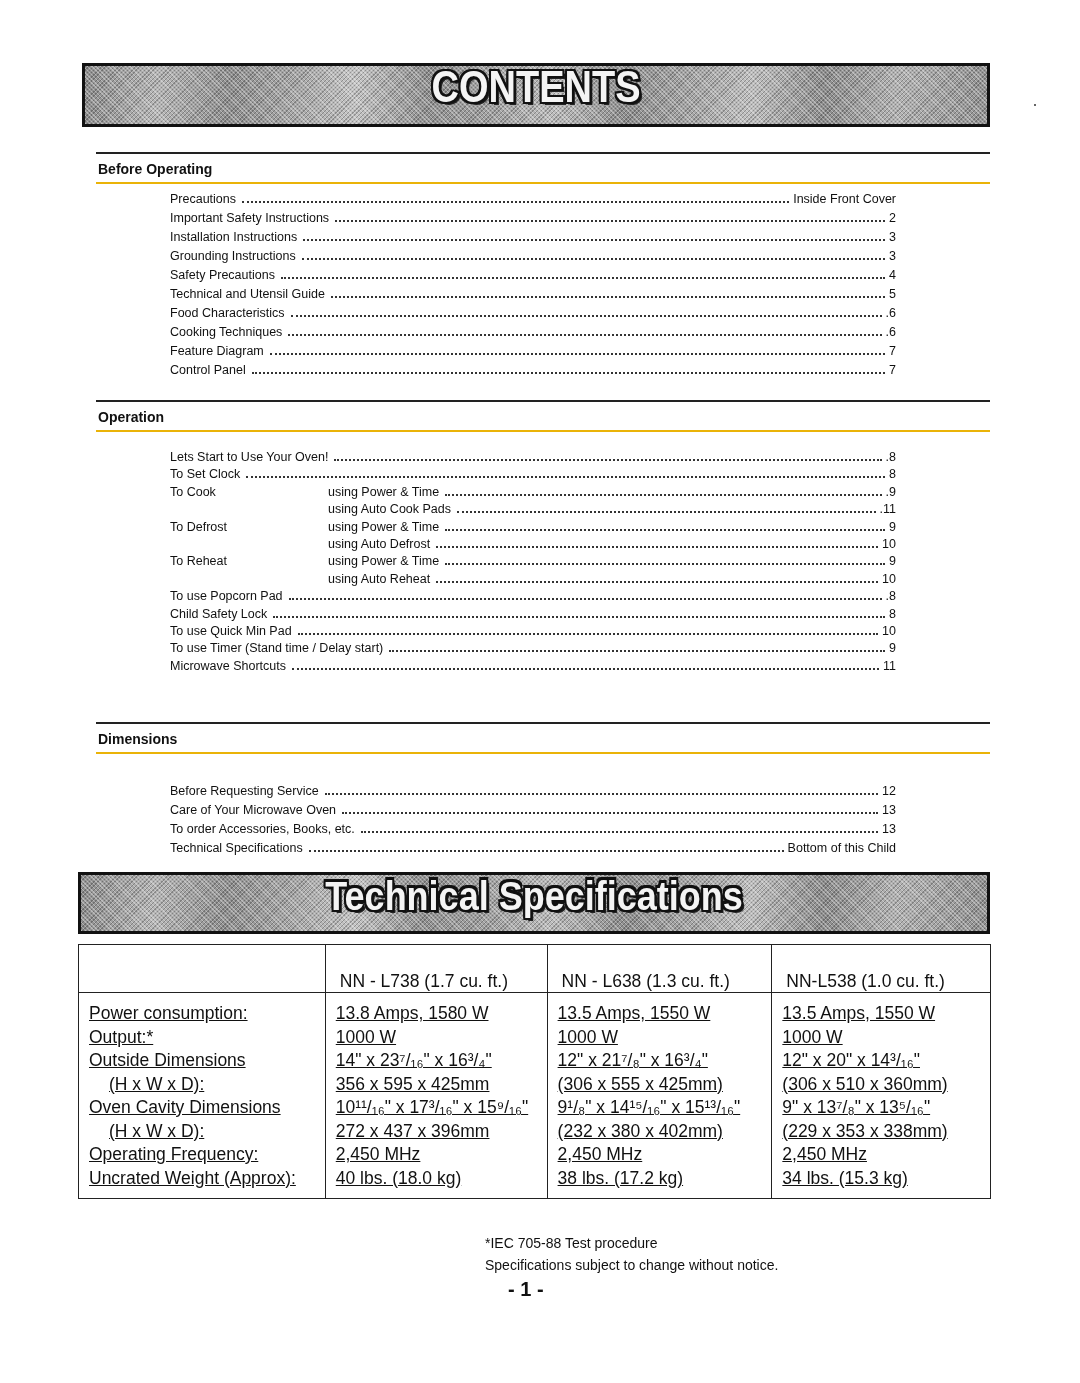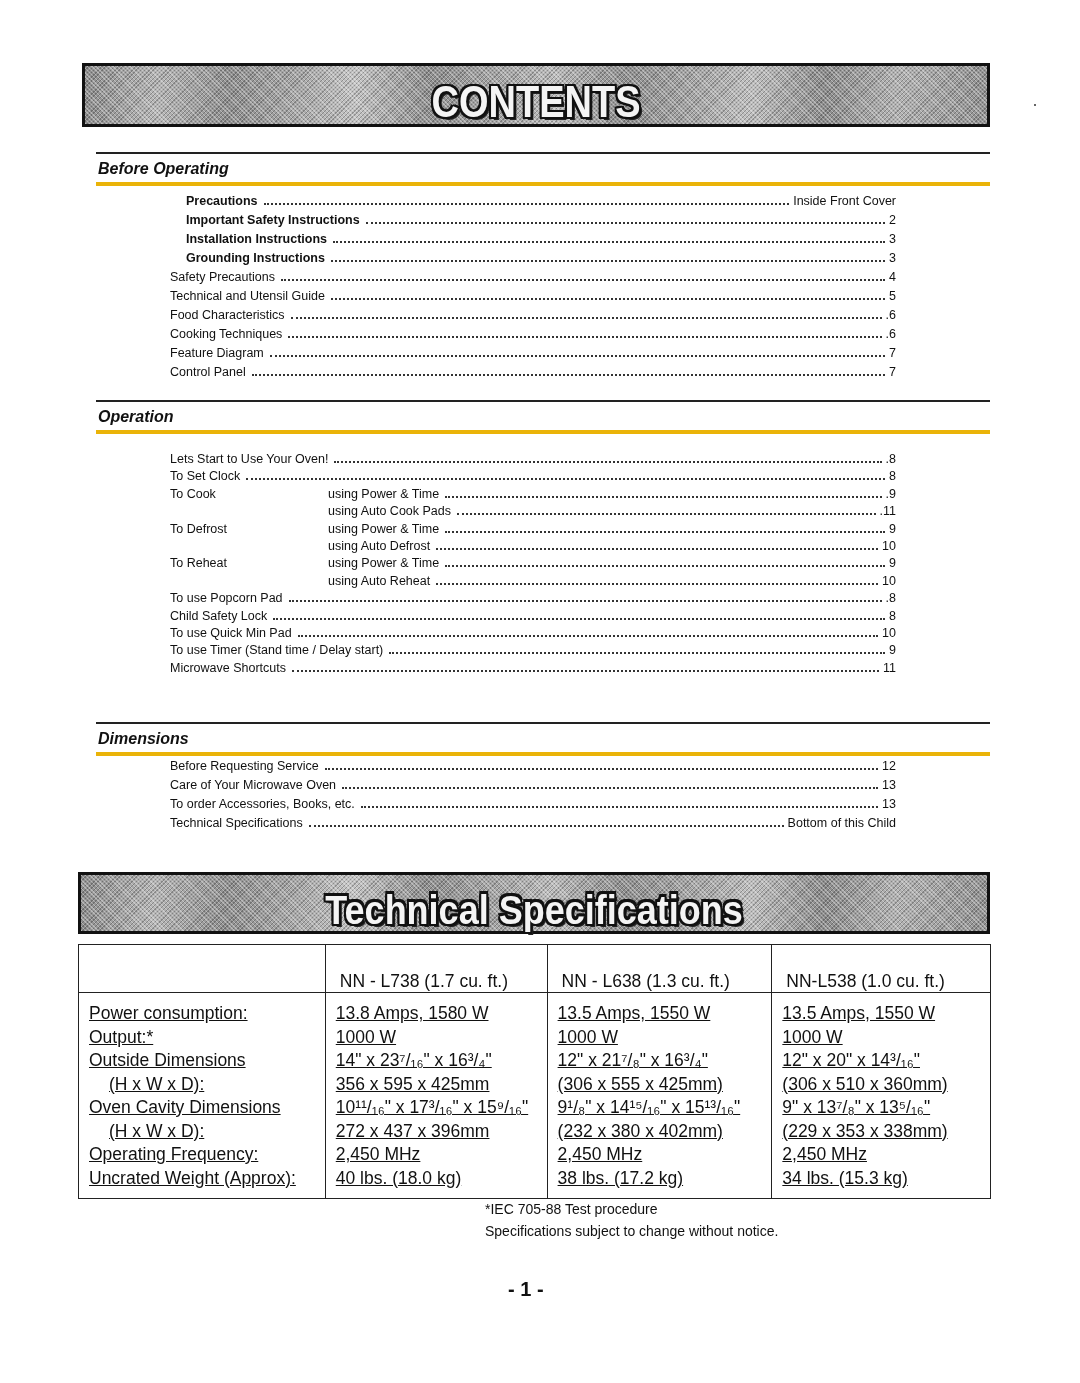--- a/index.html
+++ b/index.html
@@ -13,7 +13,7 @@
         repeating-linear-gradient(45deg, rgba(255,255,255,0.35) 0 1px, transparent 1px 3px),
         repeating-linear-gradient(-45deg, rgba(0,0,0,0.25) 0 1px, transparent 1px 3px),
         linear-gradient(90deg, #8d8d8d 0%, #b7b7b7 8%, #8f8f8f 16%, #a9a9a9 24%, #c4c4c4 30%, #909090 38%, #a5a5a5 46%, #bcbcbc 52%, #8e8e8e 60%, #a8a8a8 68%, #c0c0c0 74%, #8c8c8c 82%, #b3b3b3 90%, #929292 100%);
-      display: flex; align-items: flex-end; justify-content: center;
+      display: flex; align-items: flex-start; justify-content: center;
       box-sizing: border-box;
     }
     .banner .btitle {

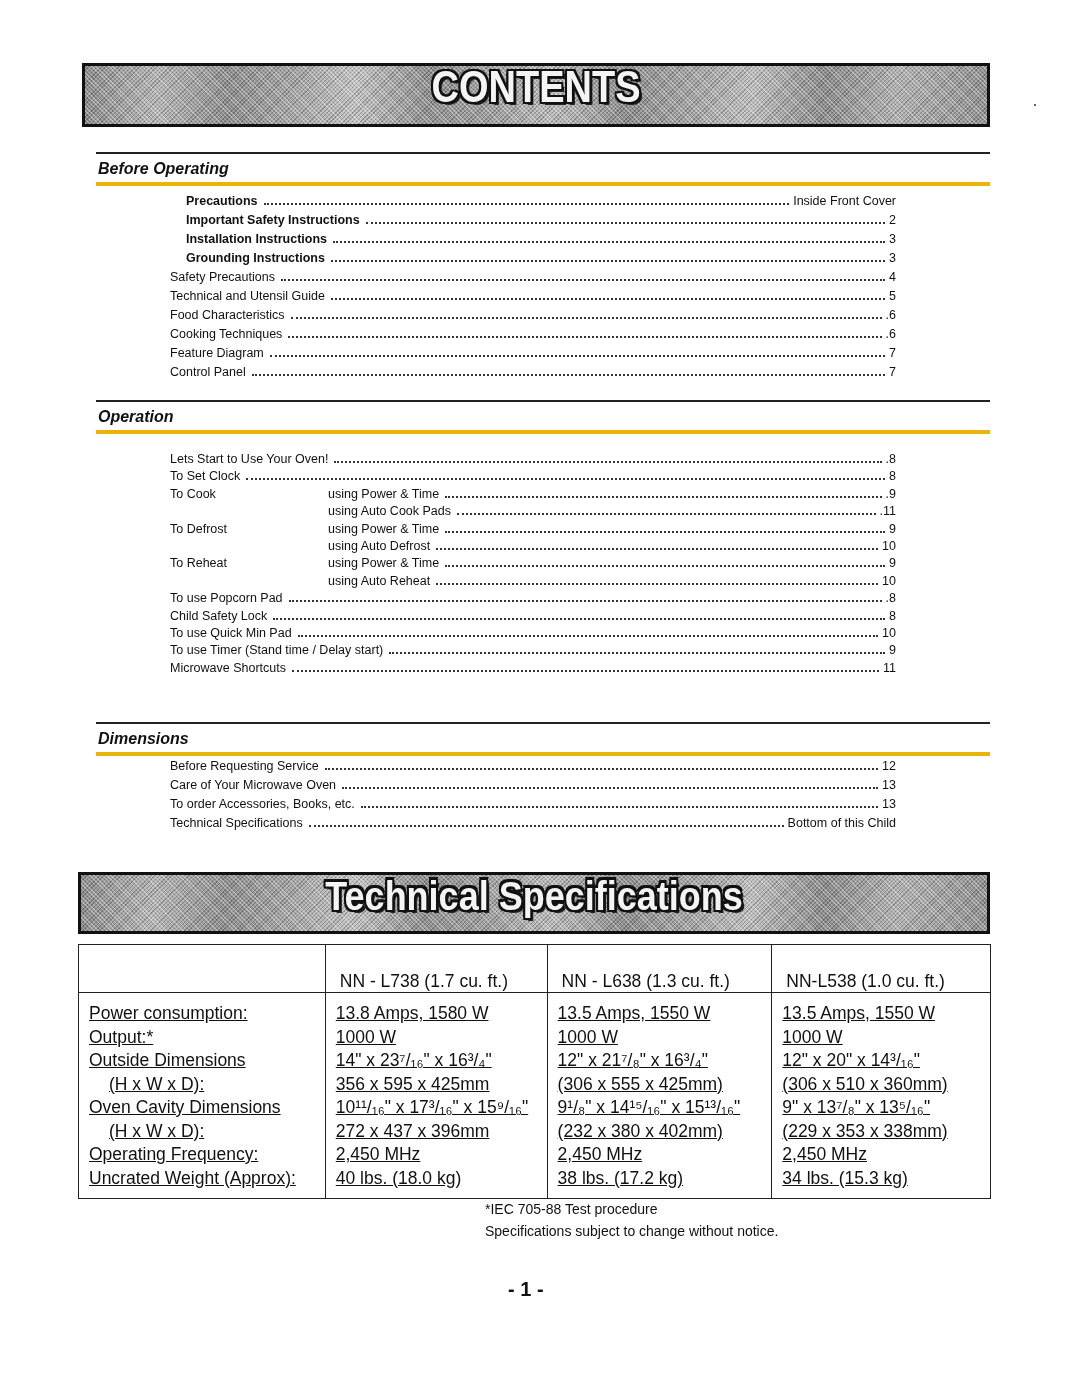--- a/index.html
+++ b/index.html
@@ -35,13 +35,12 @@
     .section { position: absolute; left: 96px; width: 894px; }
     .section-header {
       border-top: 2px solid #222;
-      border-bottom: 4px solid #eab308;
+      border-bottom: 2px solid #eab308;
       padding: 4px 0 2px 2px;
       font-weight: bold;
-      font-size: 16px;
+      font-size: 14px;
       height: 22px;
       line-height: 22px;
-      font-style: italic;
     }
     .toc-list { margin-left: 74px; width: 726px; margin-top: 6px; }
     .toc-row {

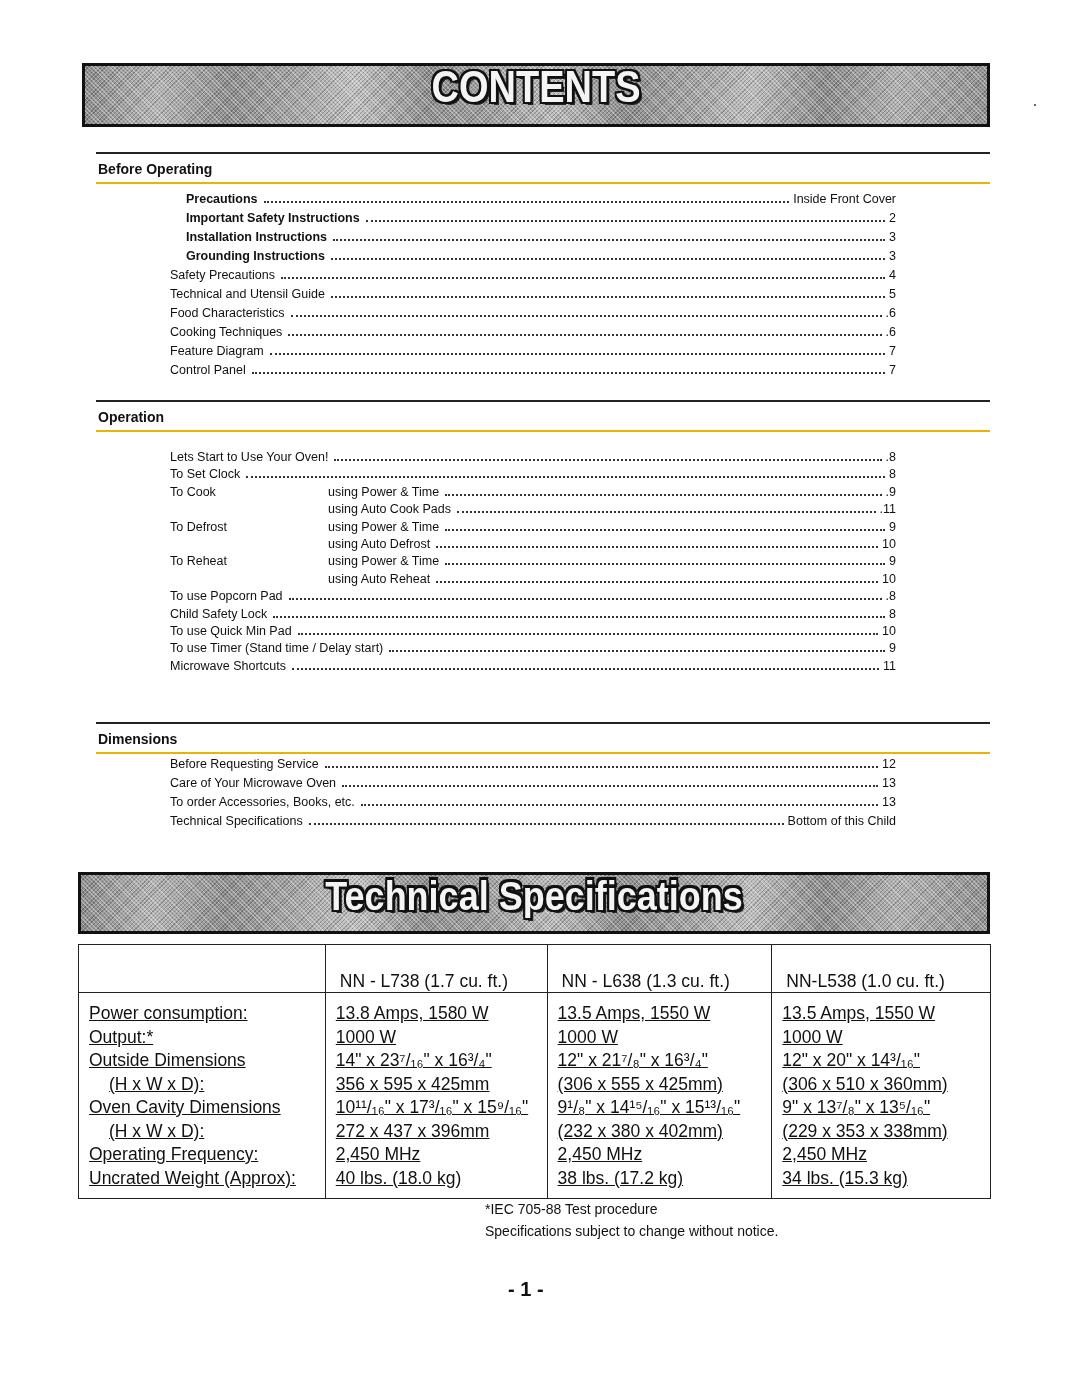--- a/index.html
+++ b/index.html
@@ -50,7 +50,7 @@
     }
     .toc-row.tight { line-height: 17.4px; height: 17.4px; }
     .toc-row .lbl { flex: 0 0 auto; padding-right: 6px; }
-    .toc-row .lbl.bold { font-weight: bold; margin-left: 16px; }
+    .toc-row .lbl.bold { font-weight: normal; }
     .toc-row .sub { flex: 0 0 auto; width: 158px; }
     .toc-row .sub2 { flex: 0 0 auto; padding-right: 6px; }
     .toc-row .dots {

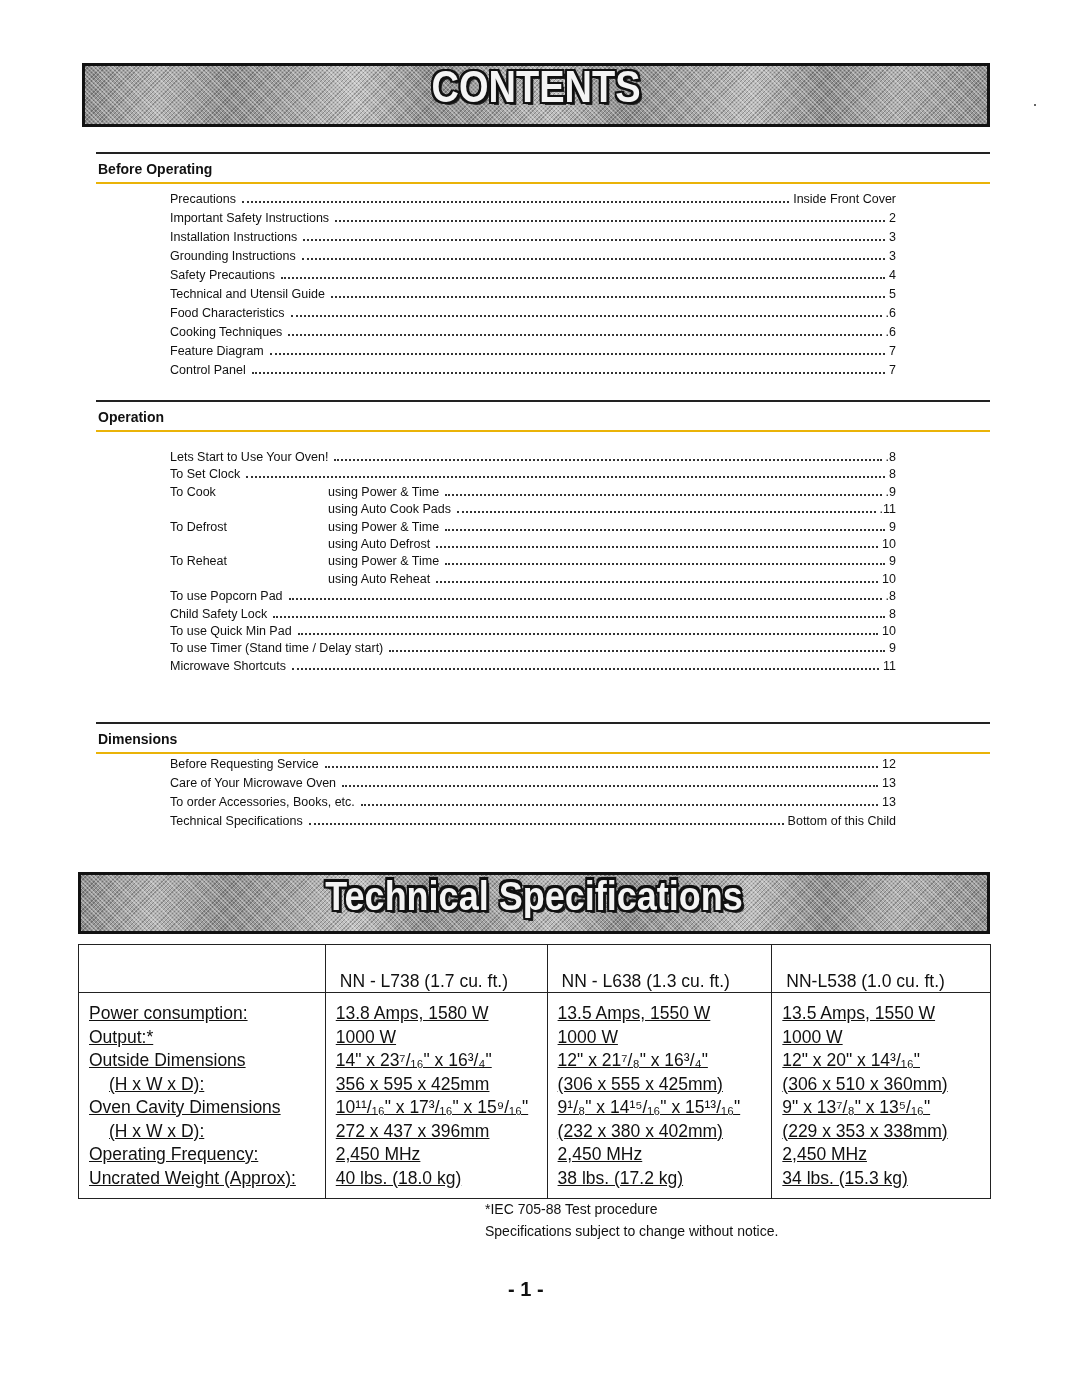--- a/index.html
+++ b/index.html
@@ -230,7 +230,7 @@
 
 <div class="section" id="maintenance">
   <div class="section-header">Dimensions</div>
-  <div class="toc-list" style="margin-top:1px;">
+  <div class="toc-list" style="margin-top:28px;">
     <div class="toc-row">
         <span class="lbl">Before Requesting Service</span>
         <span class="dots"></span>

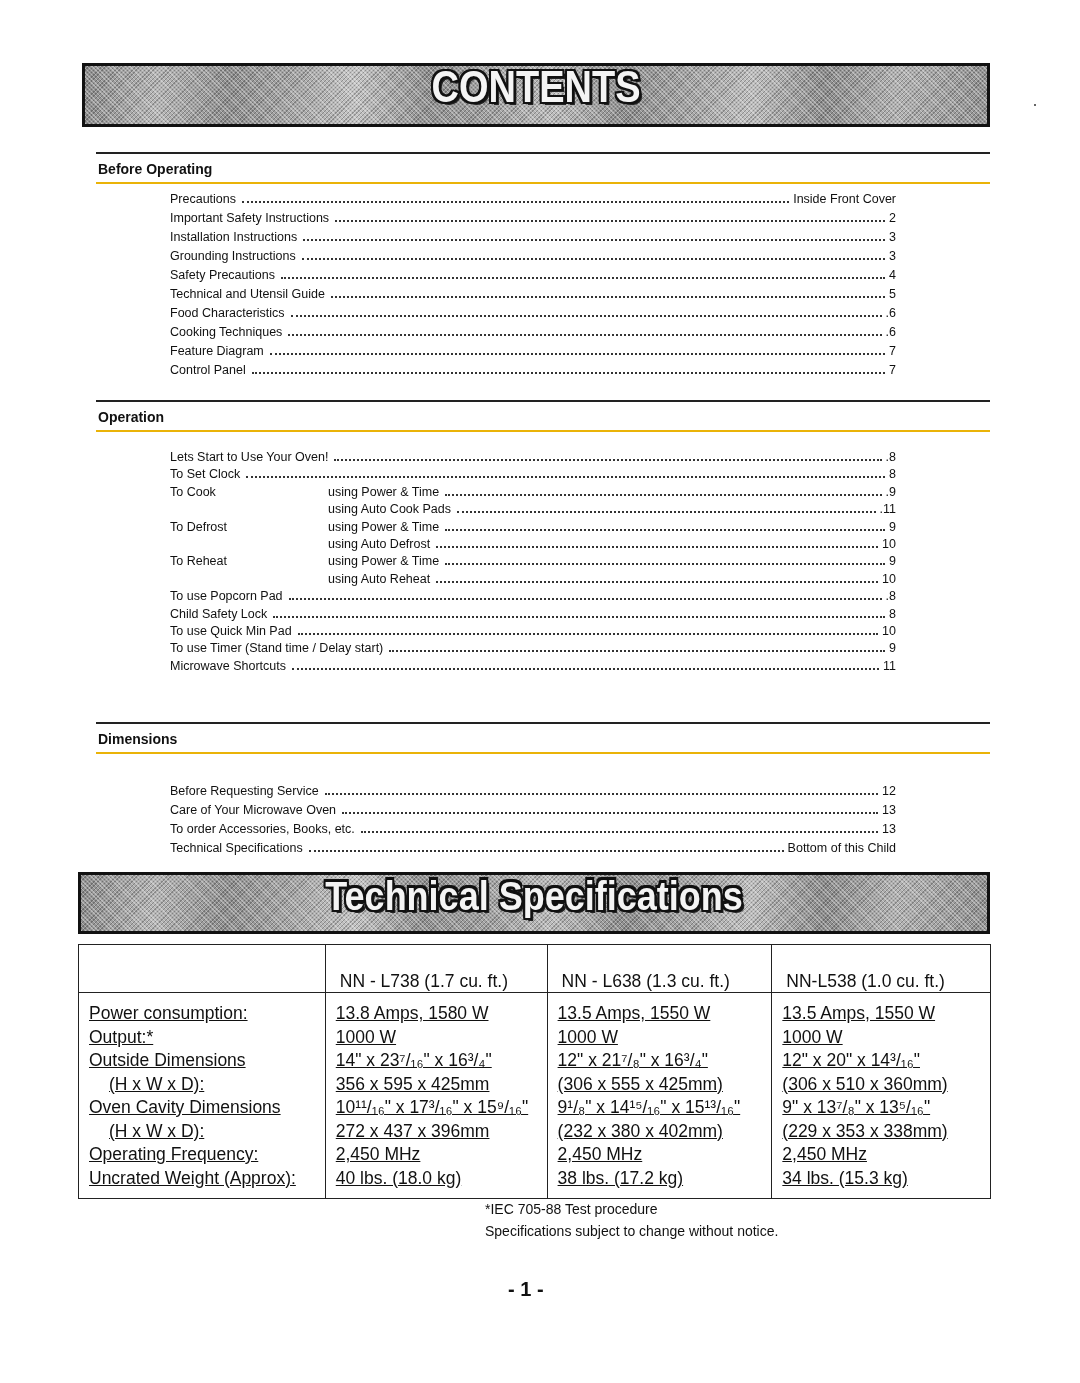--- a/index.html
+++ b/index.html
@@ -82,7 +82,7 @@
     table.specs td.rowlabels .line.indent { padding-left: 20px; }
     col.c0 { width: 247px; } col.c1 { width: 222px; } col.c2 { width: 225px; } col.c3 { width: 219px; }
 
-    .footnote { position: absolute; left: 485px; top: 1198px; font-size: 14px; line-height: 22px; }
+    .footnote { position: absolute; left: 485px; top: 1232px; font-size: 14px; line-height: 22px; }
     .pagenum { position: absolute; left: 508px; top: 1278px; font-size: 20px; font-weight: bold; }
     .stray-dot { position: absolute; left: 1034px; top: 104px; width: 2px; height: 2px; background: #666; }
   </style>

